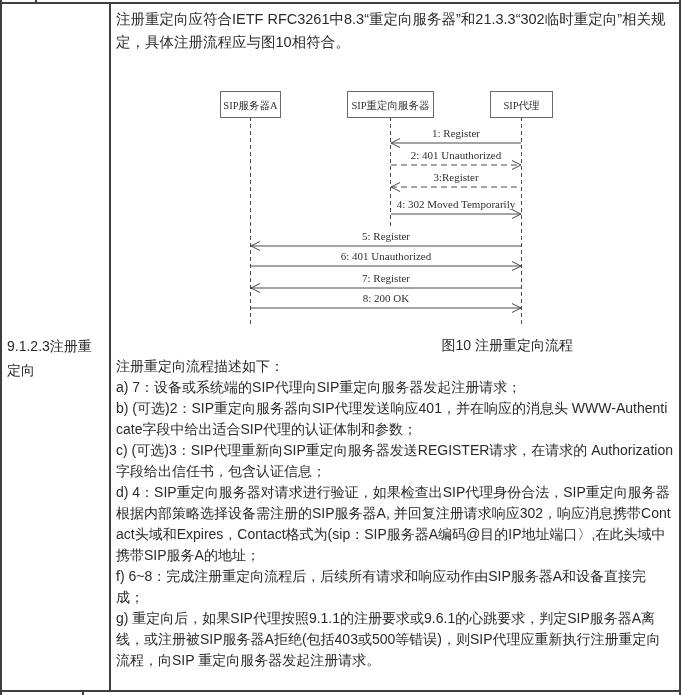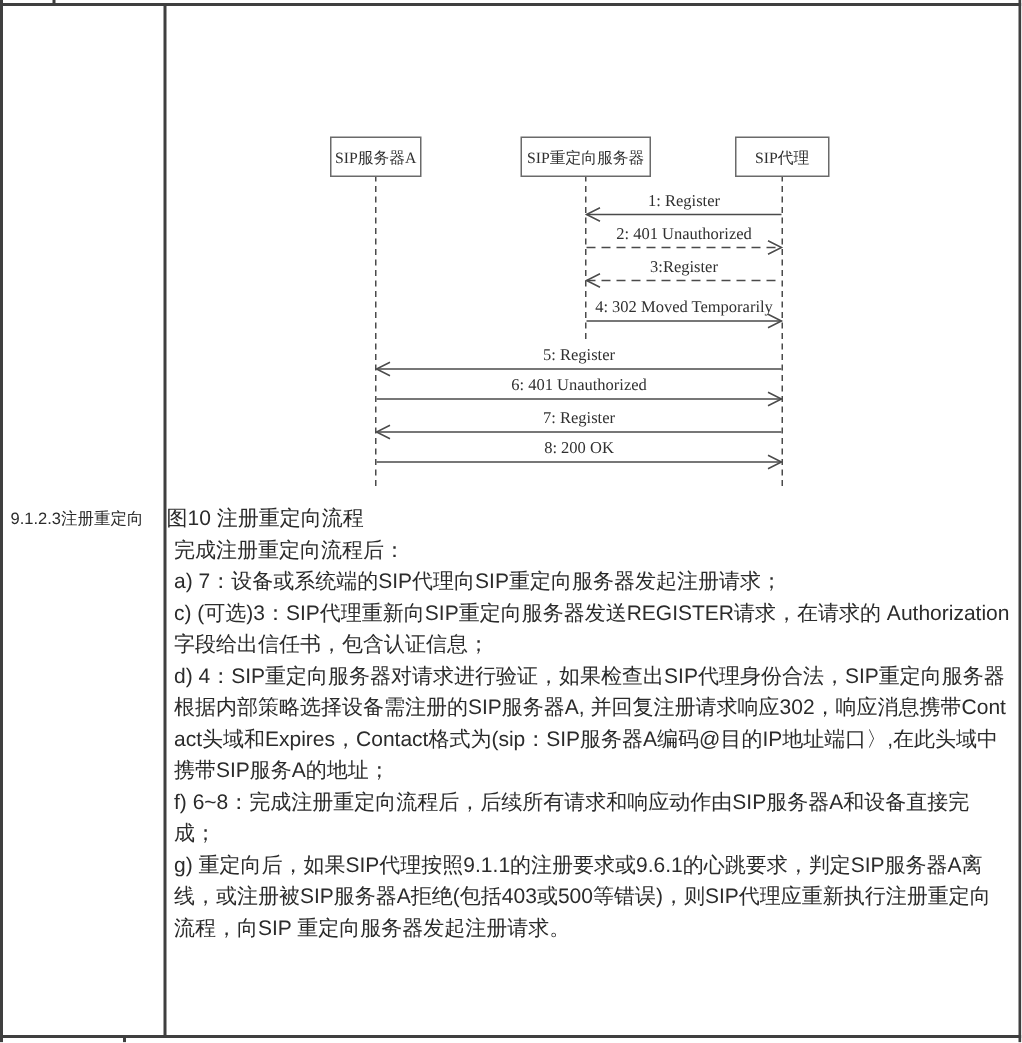--- a/index.html
+++ b/index.html
@@ -69,6 +69,7 @@
 
   <div class="cell-right">
 
+    <p class="intro">注册重定向应符合IETF RFC3261中8.3“重定向服务器”和21.3.3“302临时重定向”相关规定，具体注册流程应与图10相符合。</p>
 
     <svg class="diagram" width="568" height="250" viewBox="0 0 568 250">
 

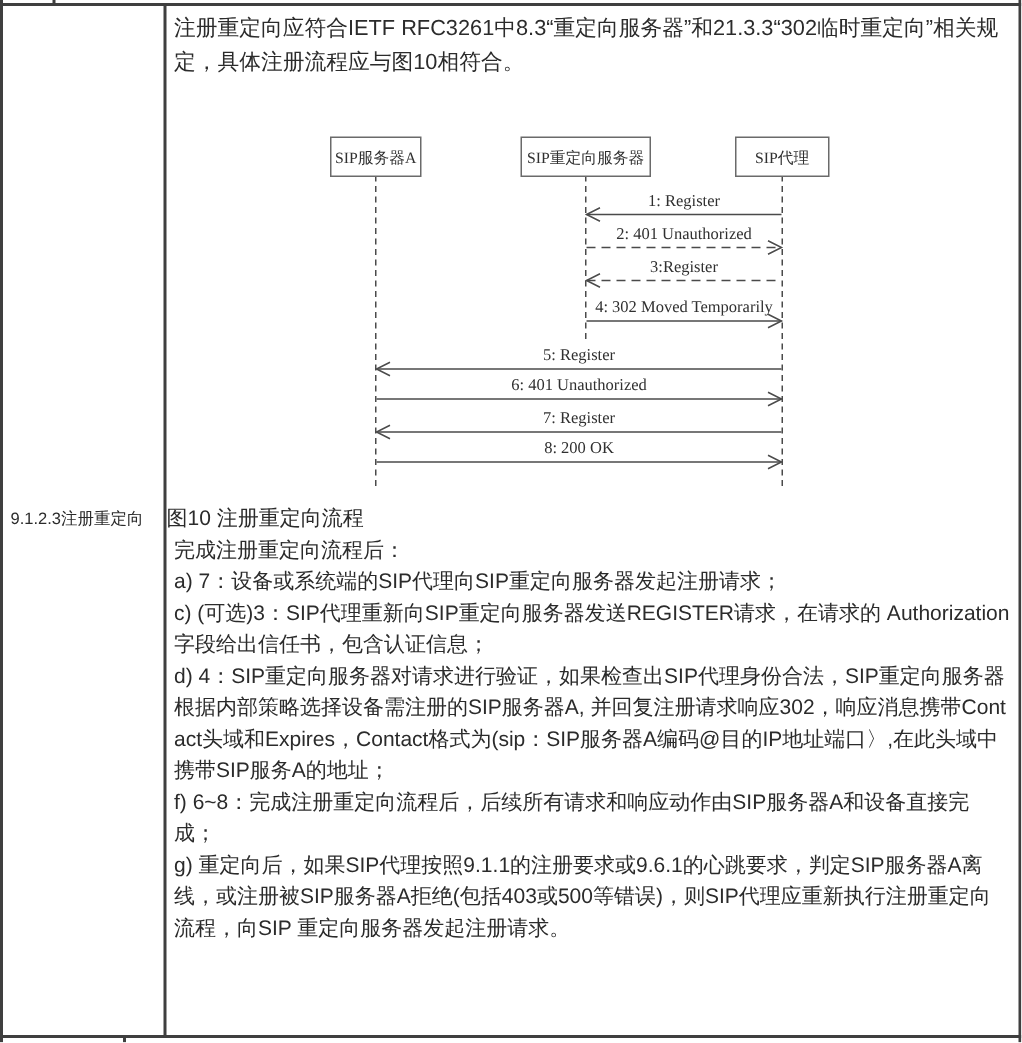--- a/index.html
+++ b/index.html
@@ -21,7 +21,7 @@
   .cell-left{position:absolute;left:2px;top:4px;width:107px;height:686px;}
   .section-label{
     position:absolute;left:5px;top:330px;width:98px;
-    font-size:11px;line-height:24px;color:#2b2b2b;
+    font-size:14px;line-height:24px;color:#2b2b2b;
     word-break:break-all;
   }
 

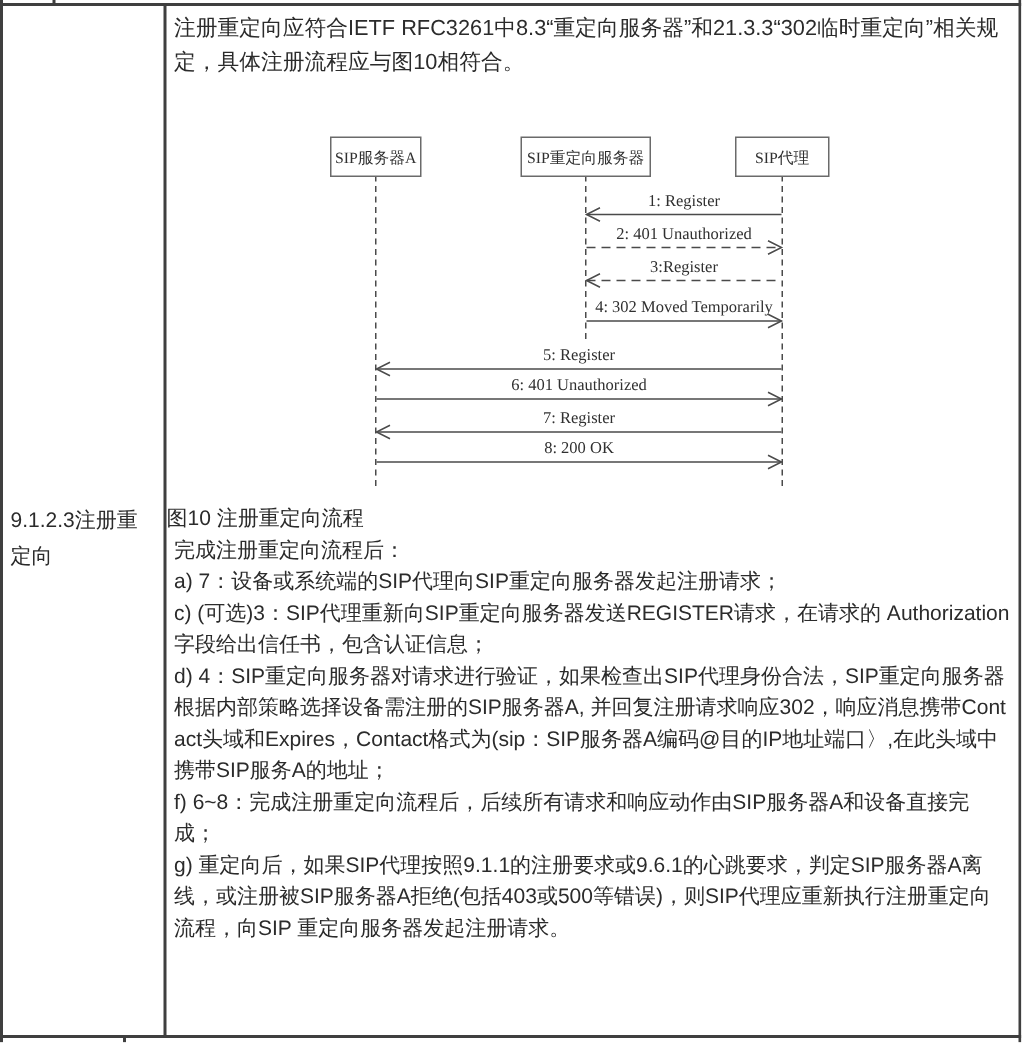--- a/index.html
+++ b/index.html
@@ -41,7 +41,7 @@
   .mline.dash{stroke-dasharray:6,4;}
   .head{stroke:#4a4a4a;stroke-width:1;fill:none;}
   .caption{
-    position:absolute;left:0;top:333px;width:462px;text-align:left;
+    position:absolute;left:0;top:333px;width:462px;text-align:right;
     font-size:14px;color:#2b2b2b;
   }
   .desc{

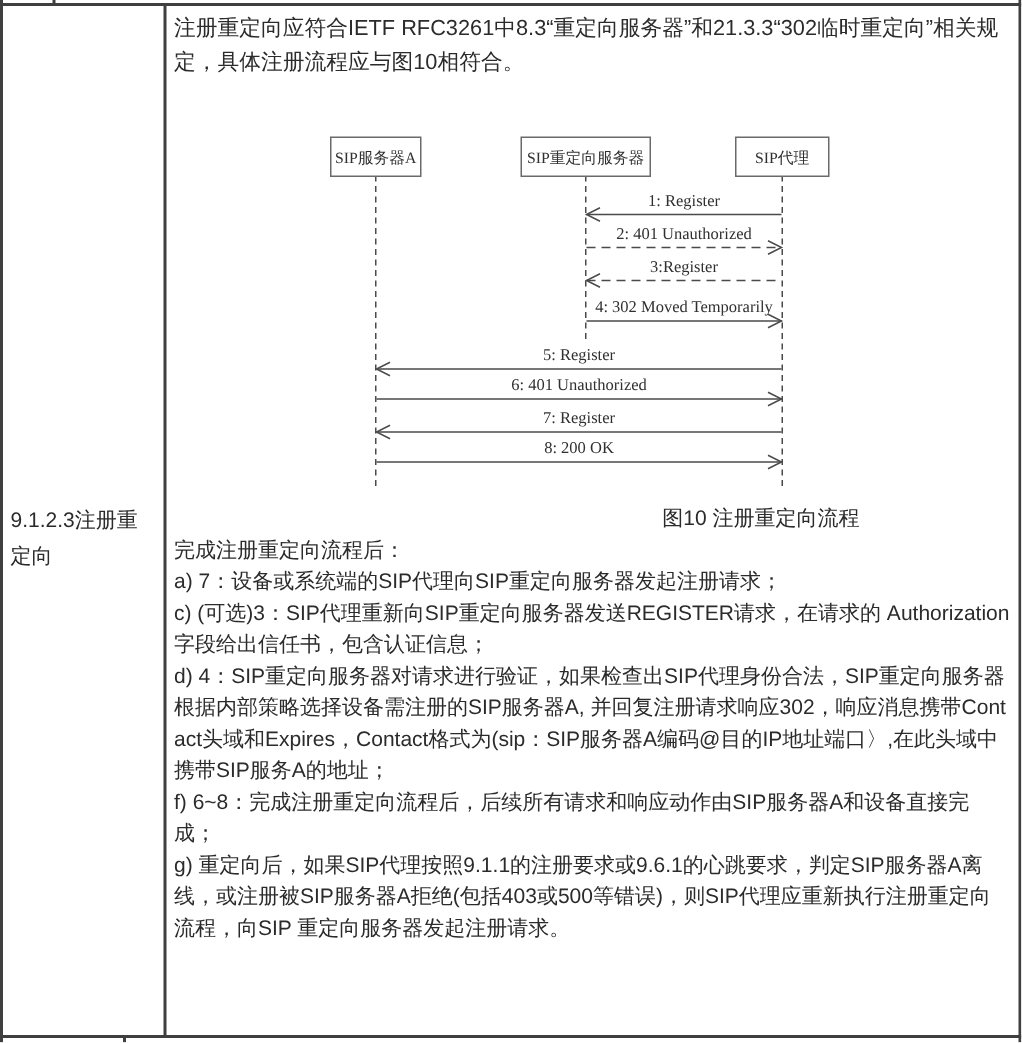--- a/index.html
+++ b/index.html
@@ -142,7 +142,7 @@
     <div class="caption">图10 注册重定向流程</div>
 
     <div class="desc">
-      <p>完成注册重定向流程后：</p>
+      <p>注册重定向流程描述如下：</p>
       <p>a) 7：设备或系统端的SIP代理向SIP重定向服务器发起注册请求；</p>
       <p>c) (可选)3：SIP代理重新向SIP重定向服务器发送REGISTER请求，在请求的 Authorization字段给出信任书，包含认证信息；</p>
       <p>d) 4：SIP重定向服务器对请求进行验证，如果检查出SIP代理身份合法，SIP重定向服务器根据内部策略选择设备需注册的SIP服务器A, 并回复注册请求响应302，响应消息携带Contact头域和Expires，Contact格式为(sip：SIP服务器A编码@目的IP地址端口〉,在此头域中携带SIP服务A的地址；</p>

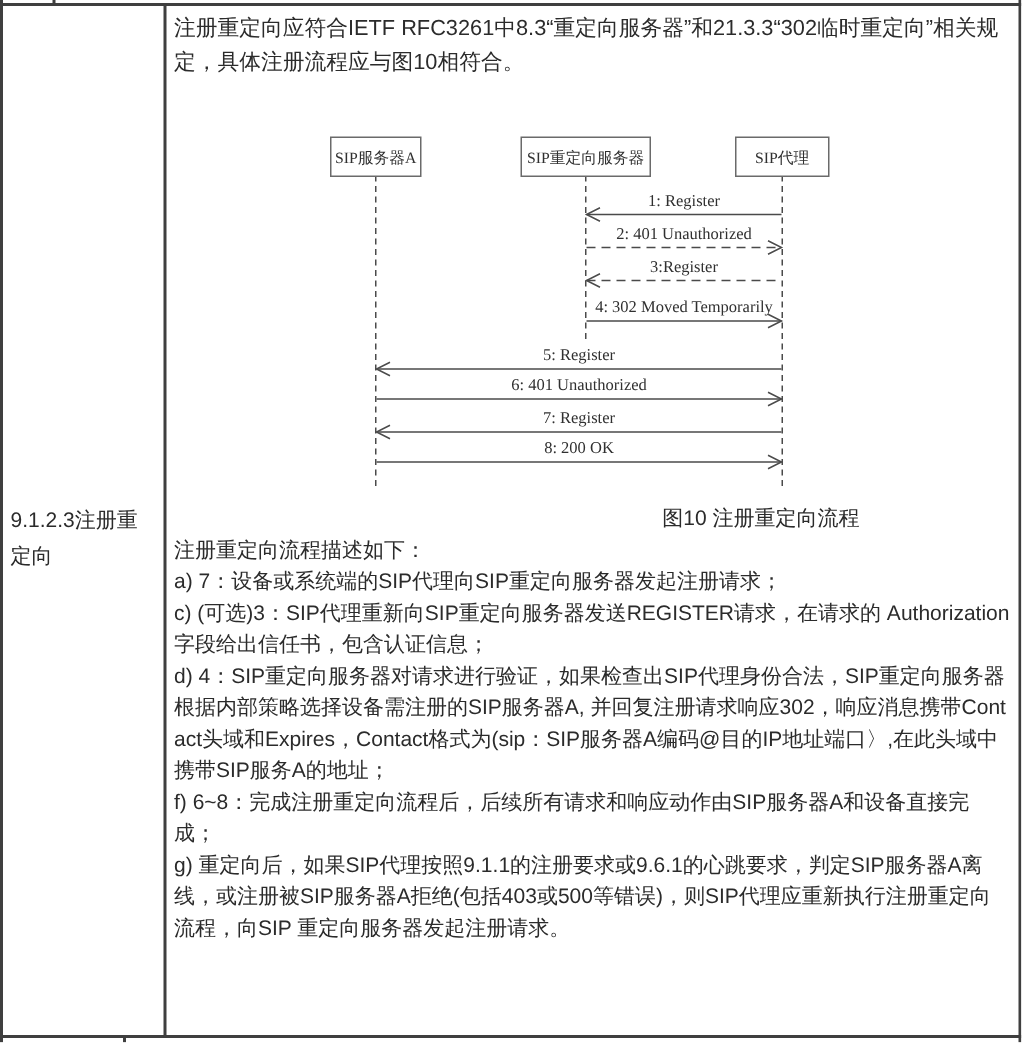--- a/index.html
+++ b/index.html
@@ -144,6 +144,7 @@
     <div class="desc">
       <p>注册重定向流程描述如下：</p>
       <p>a) 7：设备或系统端的SIP代理向SIP重定向服务器发起注册请求；</p>
+      <p>b) (可选)2：SIP重定向服务器向SIP代理发送响应401，并在响应的消息头 WWW-Authenticate字段中给出适合SIP代理的认证体制和参数；</p>
       <p>c) (可选)3：SIP代理重新向SIP重定向服务器发送REGISTER请求，在请求的 Authorization字段给出信任书，包含认证信息；</p>
       <p>d) 4：SIP重定向服务器对请求进行验证，如果检查出SIP代理身份合法，SIP重定向服务器根据内部策略选择设备需注册的SIP服务器A, 并回复注册请求响应302，响应消息携带Contact头域和Expires，Contact格式为(sip：SIP服务器A编码@目的IP地址端口〉,在此头域中携带SIP服务A的地址；</p>
       <p>f) 6~8：完成注册重定向流程后，后续所有请求和响应动作由SIP服务器A和设备直接完成；</p>

